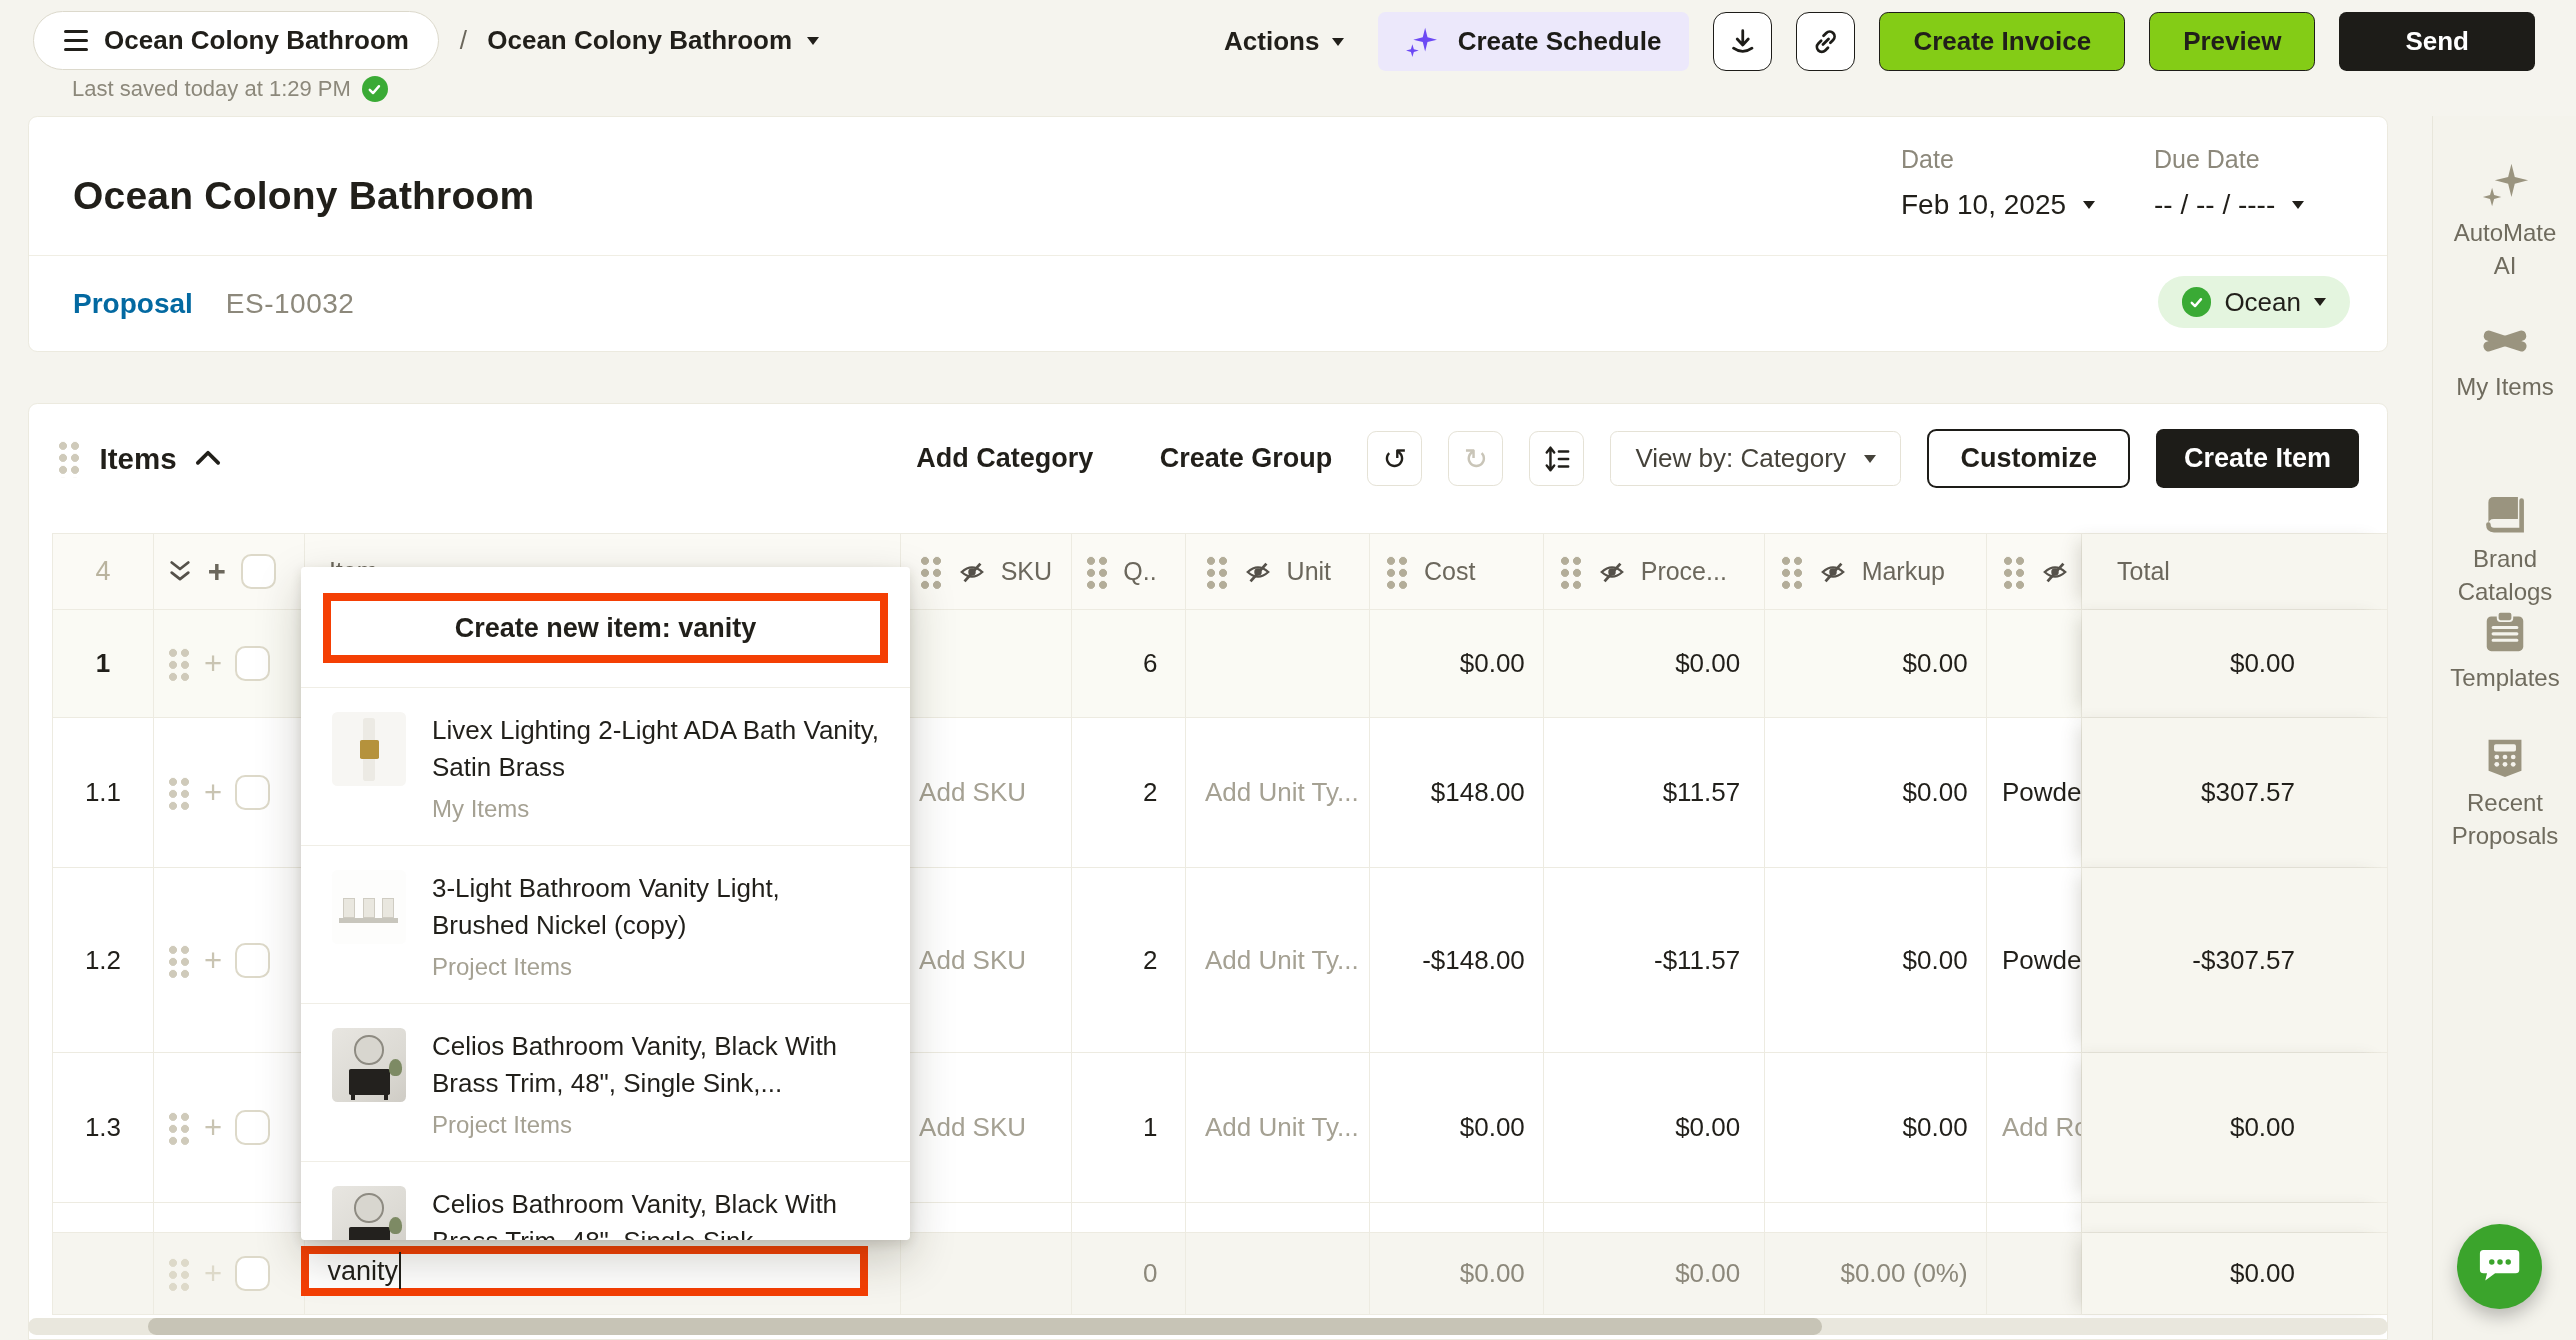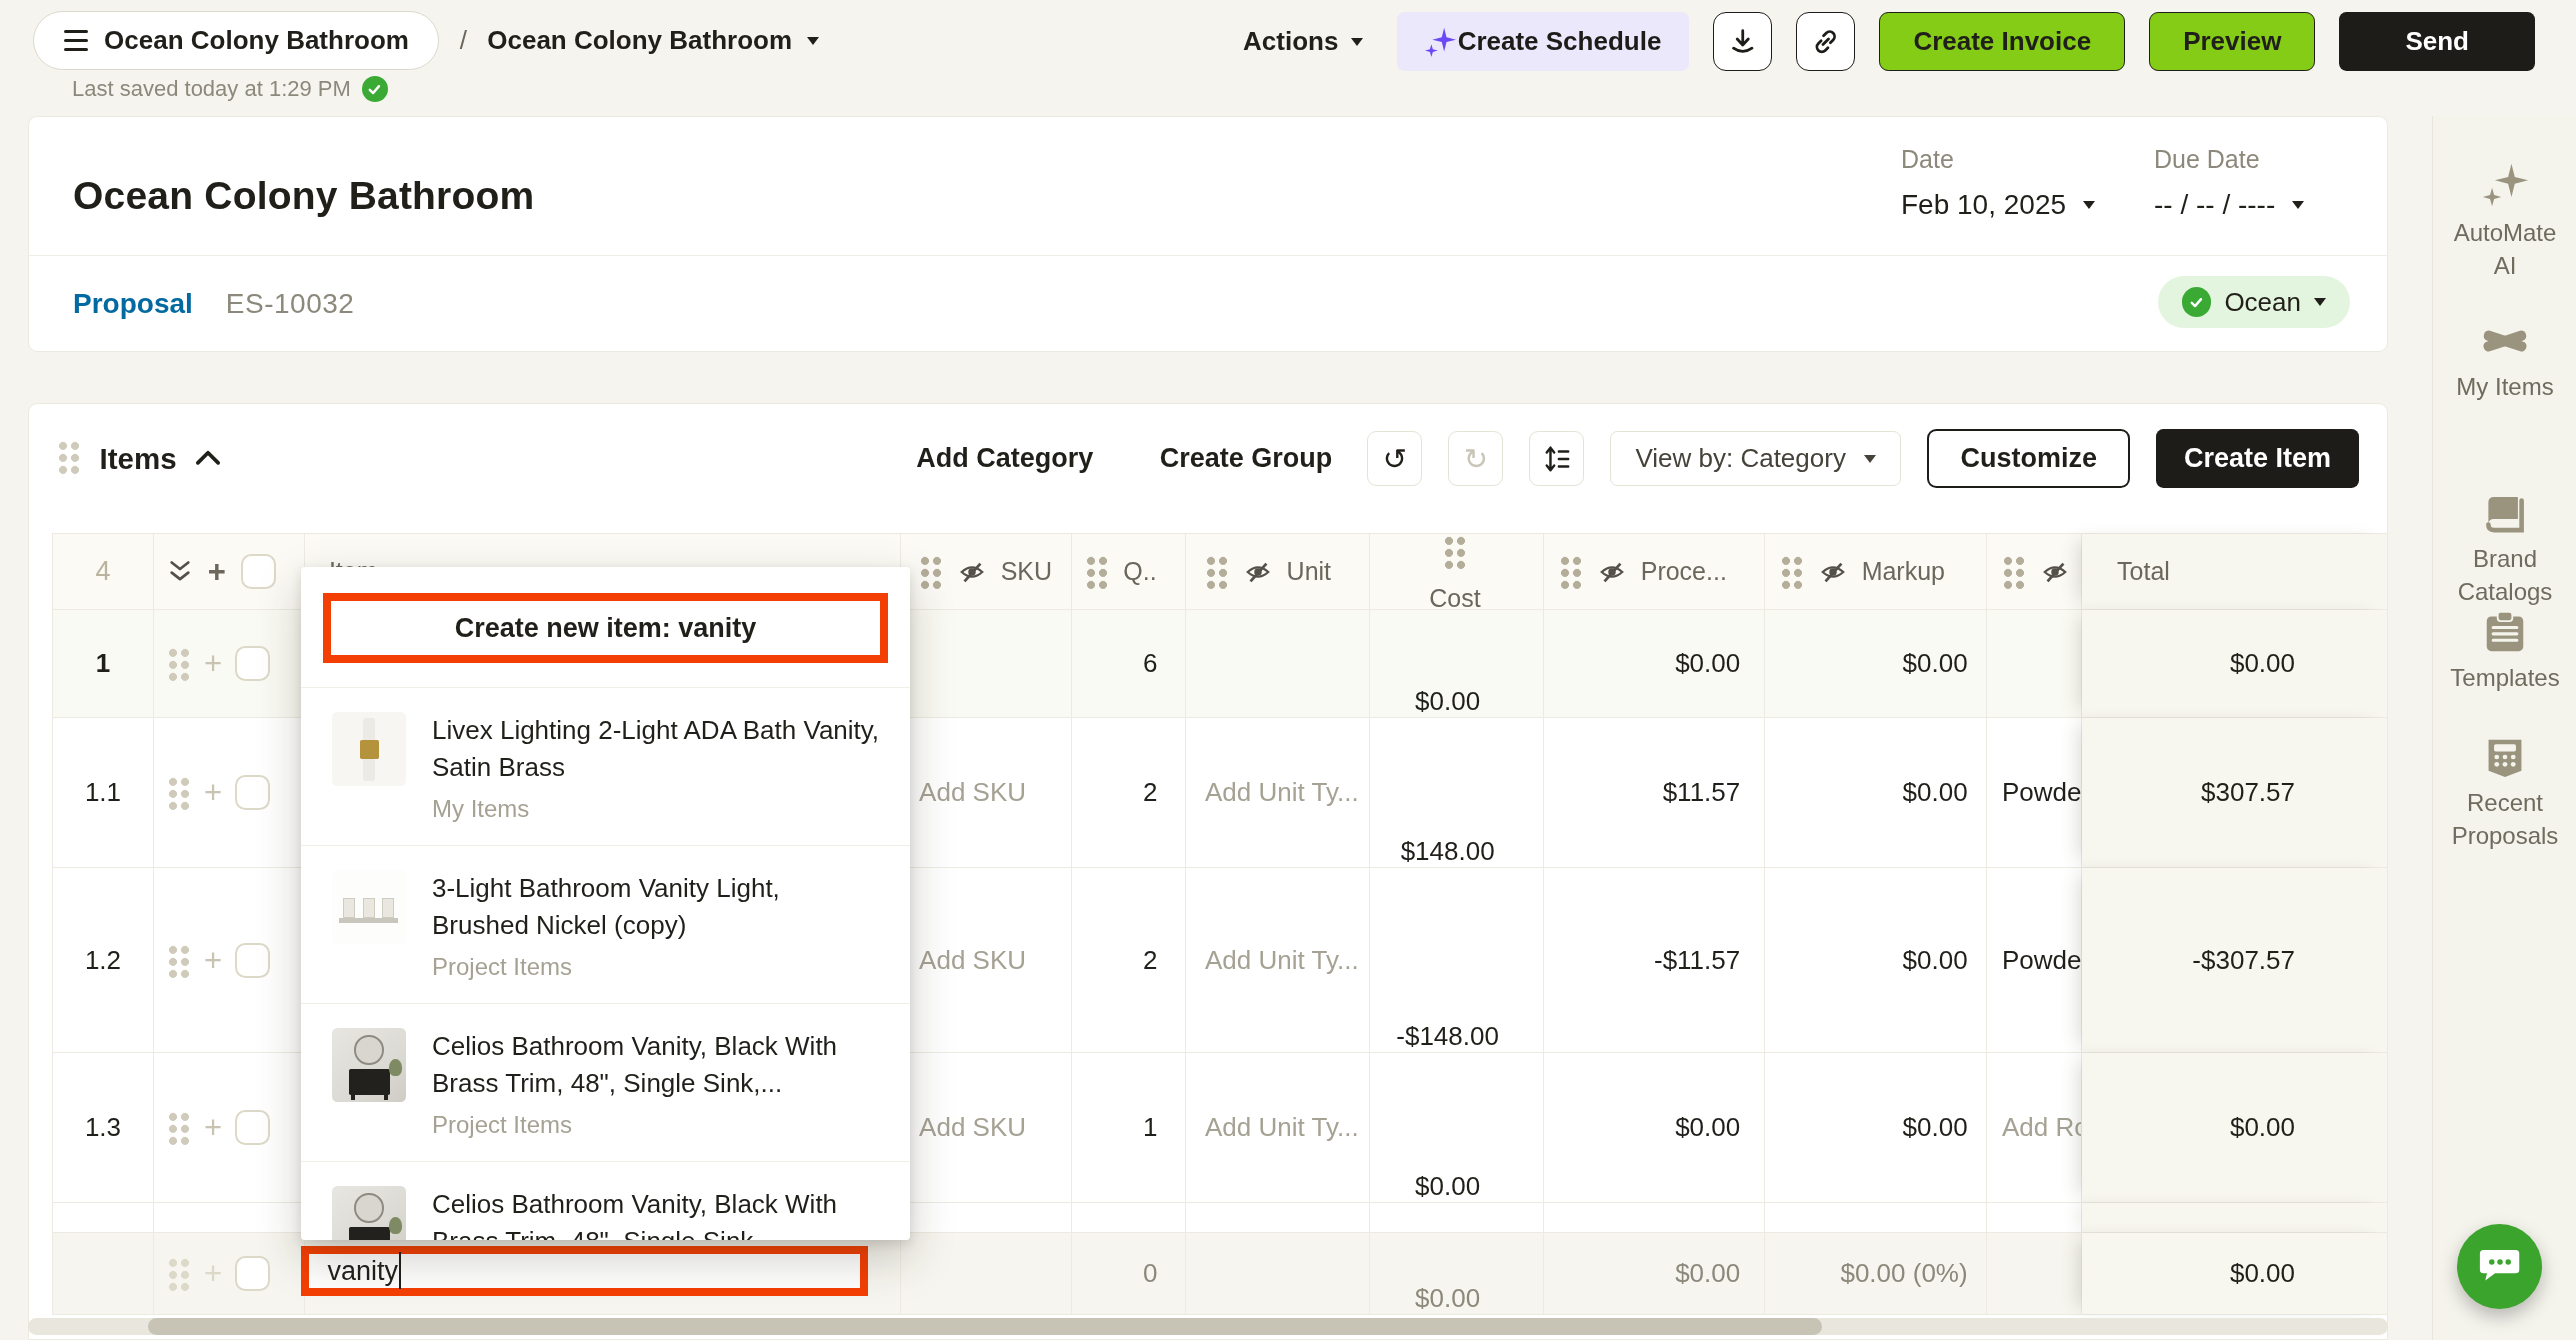--- a/index.html
+++ b/index.html
@@ -30,7 +30,7 @@
   .topbar-actions { position:absolute; right:41px; top:11px; display:flex; align-items:center; gap:24px; height:61px; }
   .actions-lbl { display:flex; align-items:center; gap:13px; font-size:26px; font-weight:600; margin-right:9.2px; cursor:pointer; }
   .btn { display:flex; align-items:center; justify-content:center; height:59px; border-radius:9.2px; font-size:26px; font-weight:600; cursor:pointer; }
-  .btn-schedule { background:#ece8fb; color:#1d1c18; padding:0 28px; gap:2px; border-radius:7.4px; }
+  .btn-schedule { background:#ece8fb; color:#1d1c18; padding:0 28px; gap:21px; border-radius:7.4px; }
   .btn-icon { width:59px; height:59px; background:#fff; border:1.8px solid #1d1c18; border-radius:13px; }
   .btn-outline { background:#84cc16; border:1.8px solid #1d1c18; padding:0 33px; border-radius:9.2px; font-weight:700; }
   .btn-send { background:#1d1c18; color:#fff; padding:0 66px; border-radius:7.4px; font-weight:700; }

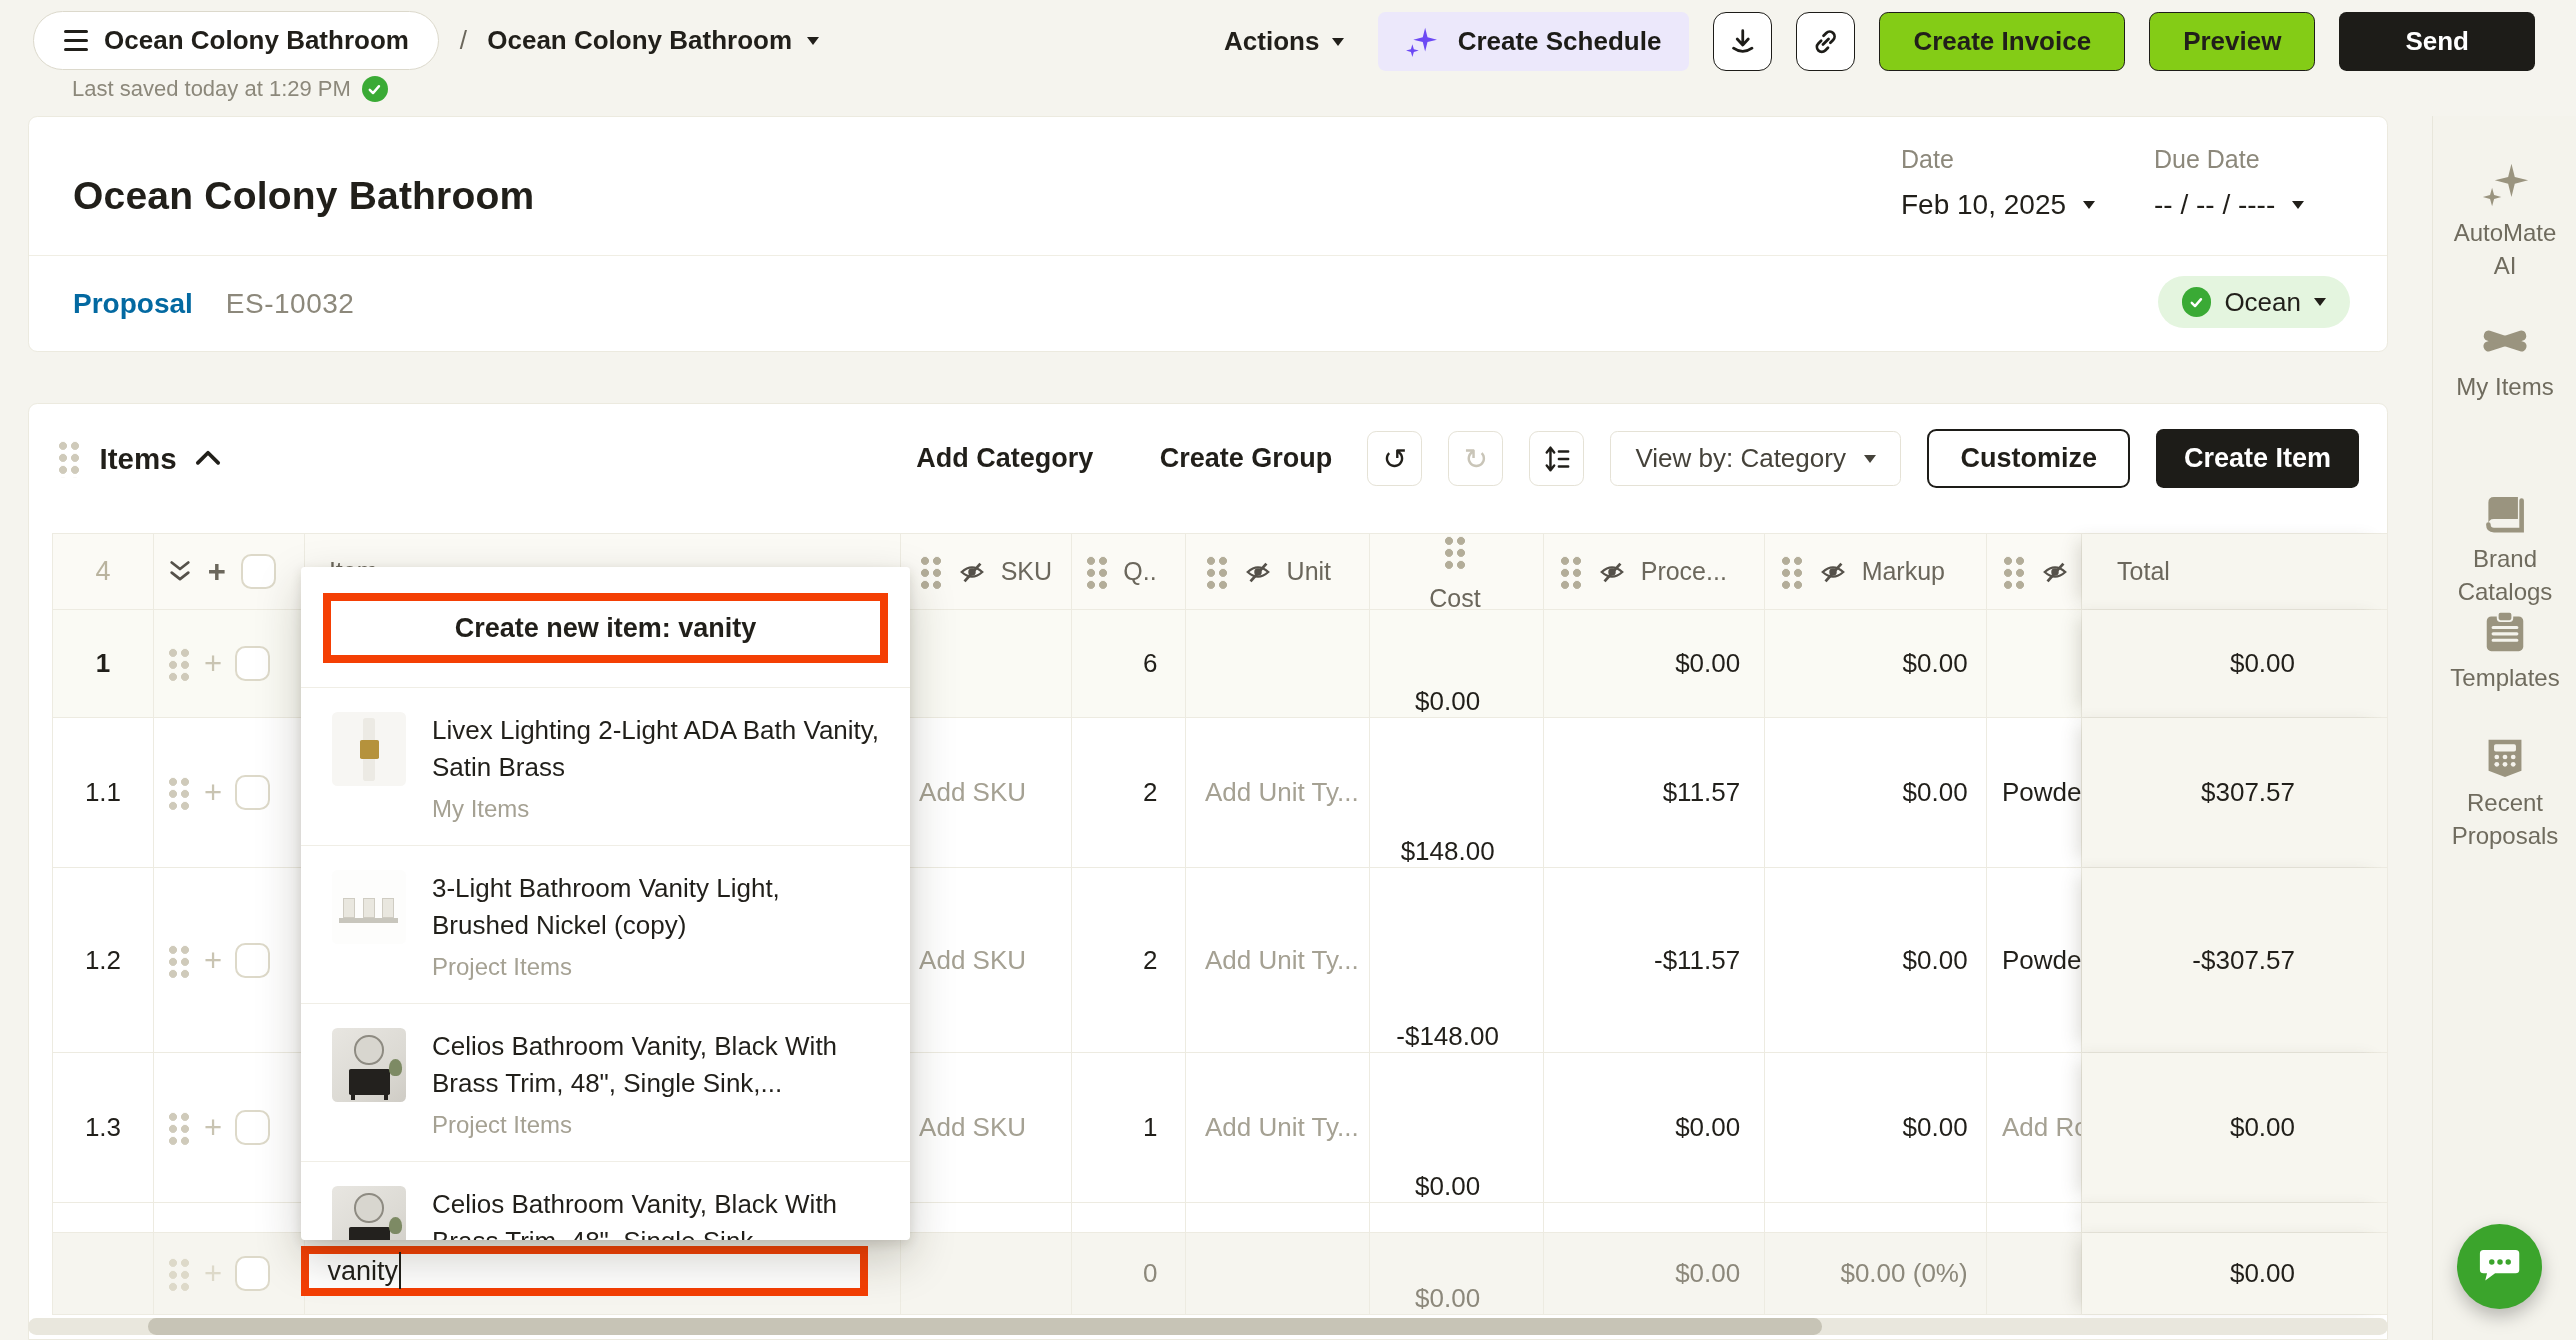--- a/index.html
+++ b/index.html
@@ -73,7 +73,7 @@
   .c-sku   { width:171px; padding-left:18.5px; }
   .c-qty   { width:115px; justify-content:flex-end; padding-right:28px; }
   .c-unit  { width:184px; padding-left:18.5px; }
-  .c-cost  { width:174px; justify-content:flex-end; padding-right:18.5px;flex-direction:column; }
+  .c-cost  { width:174px; justify-content:flex-end; padding-right:18.5px; }
   .c-proc  { width:221px; justify-content:flex-end; padding-right:24px; }
   .c-mark  { width:222px; justify-content:flex-end; padding-right:18.5px; }
   .c-room  { width:95px; padding-left:14.8px; }

